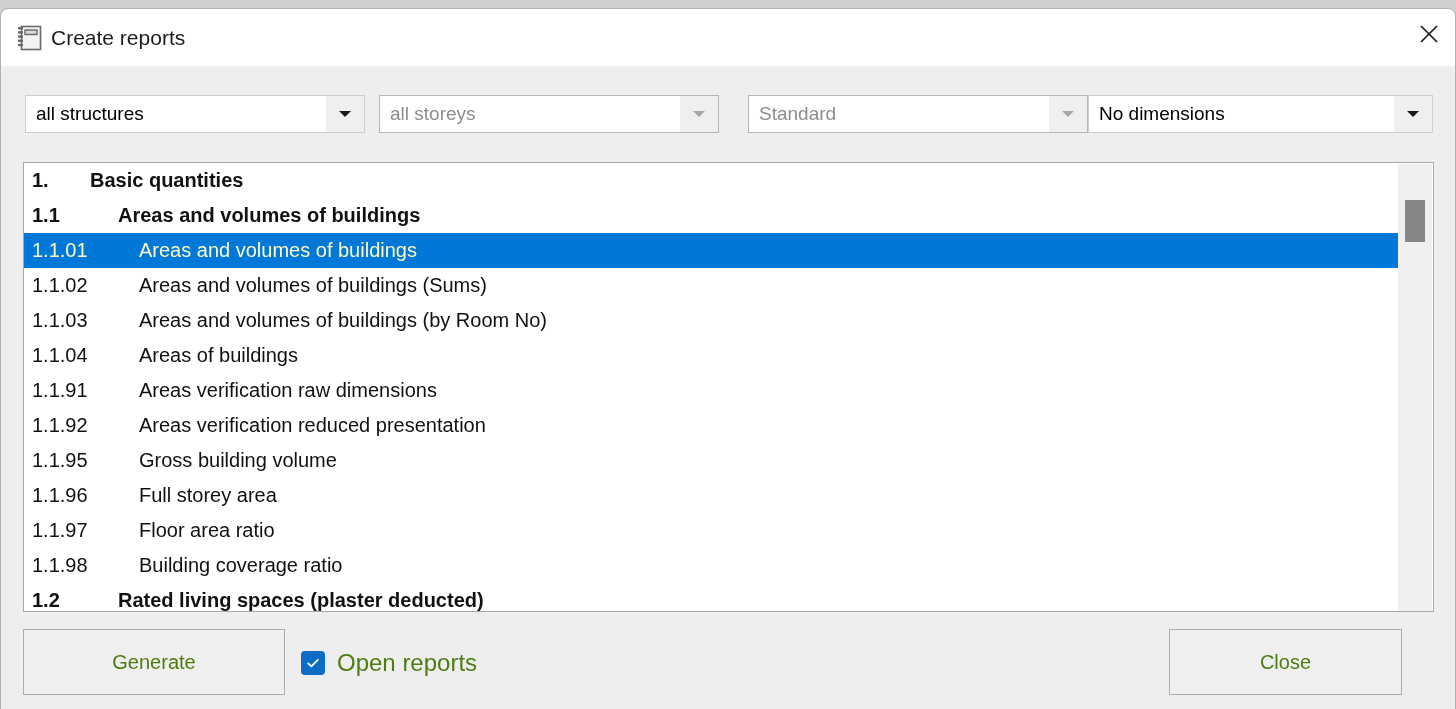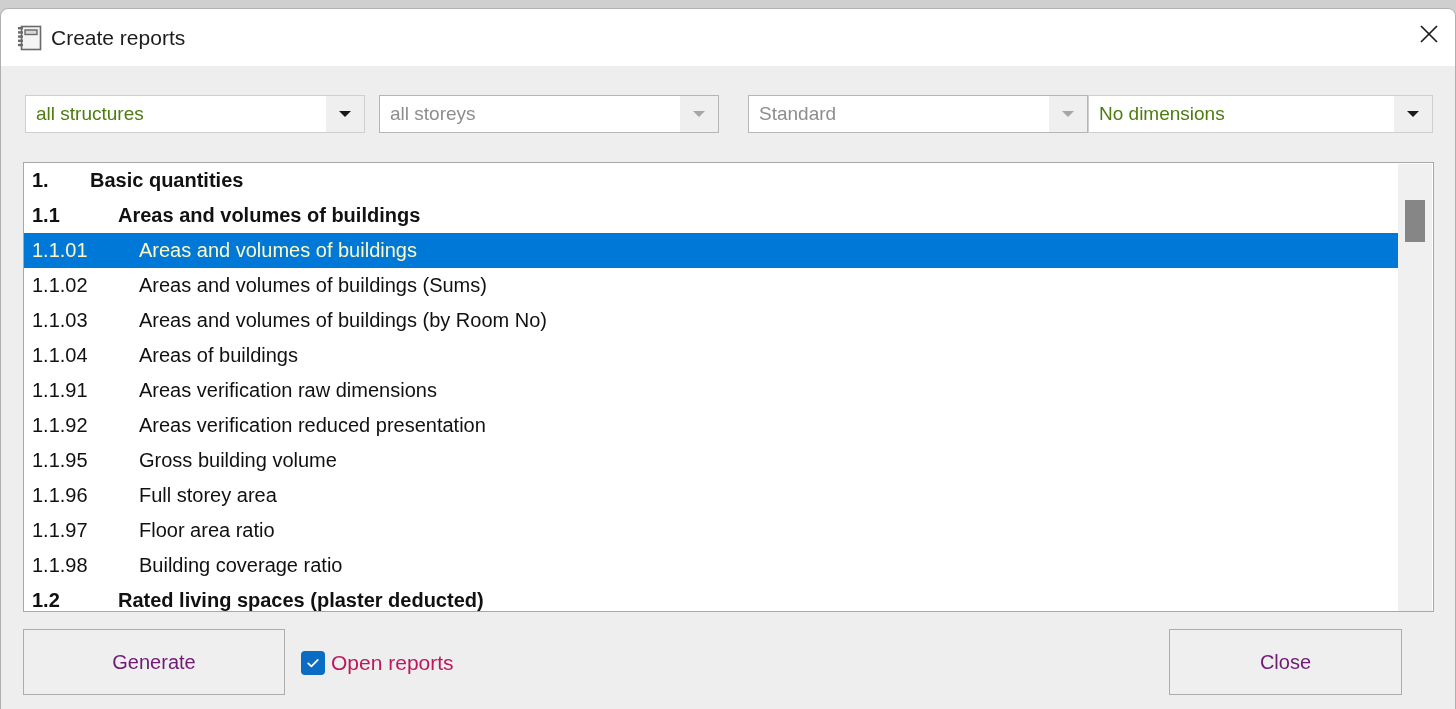--- a/index.html
+++ b/index.html
@@ -72,7 +72,7 @@
     align-items: center;
     padding-left: 10px;
     font-size: 19px;
-    color: #4d7c0f;
+    color: #000000;
     white-space: nowrap;
     overflow: hidden;
   }

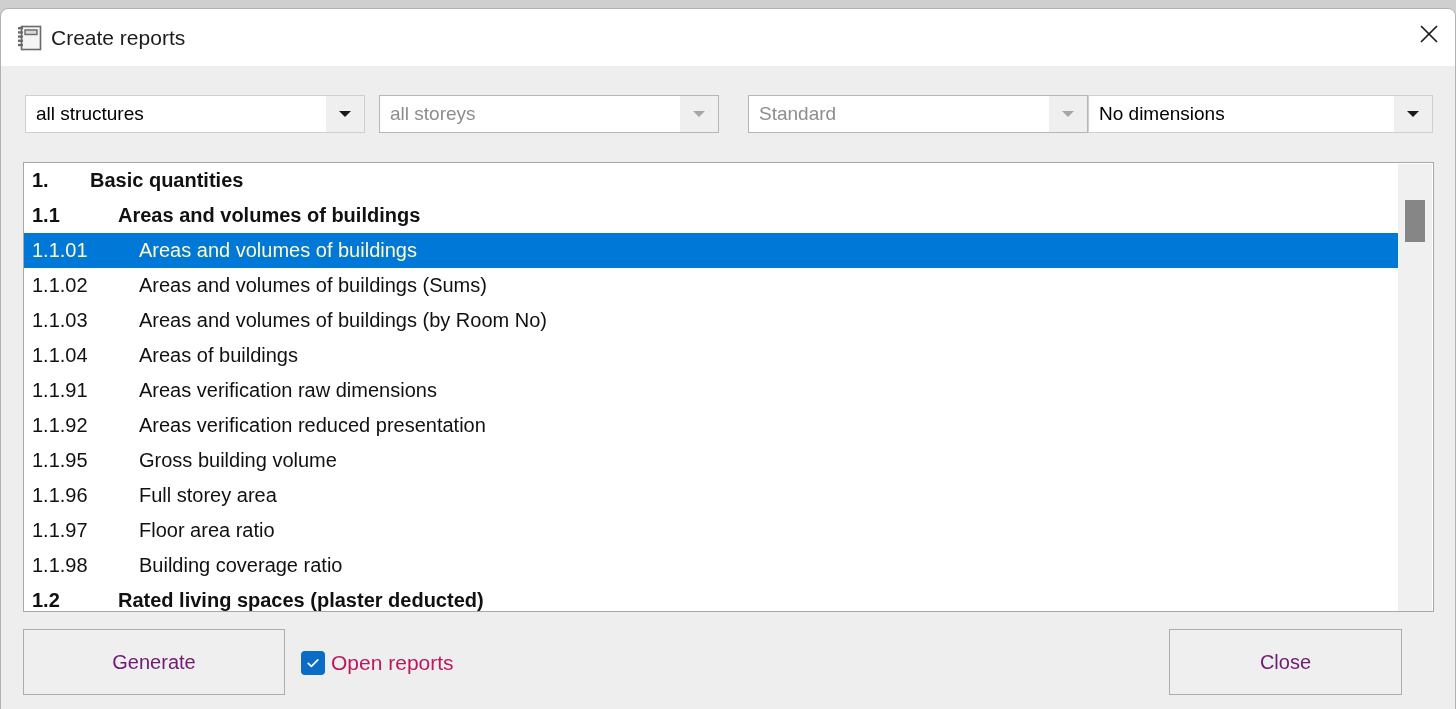--- a/index.html
+++ b/index.html
@@ -166,7 +166,7 @@
     align-items: center;
     justify-content: center;
     font-size: 20px;
-    color: #701a75;
+    color: #4d7c0f;
     cursor: default;
   }
   #btn-generate { left: 22px;  top: 620px; width: 262px; height: 66px; }

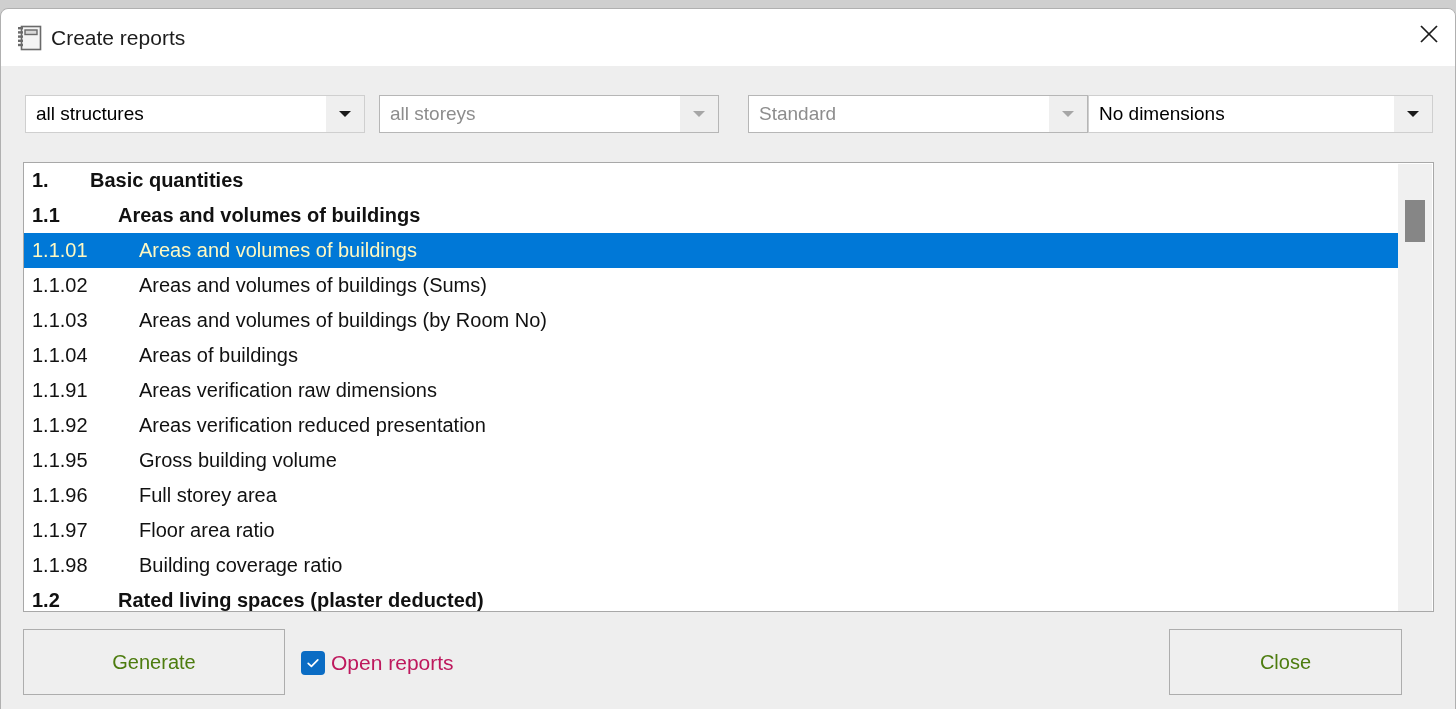--- a/index.html
+++ b/index.html
@@ -189,9 +189,9 @@
     flex: 0 0 auto;
   }
   #checkbox-label {
-    margin-left: 6px;
-    font-size: 21px;
-    color: #be185d;
+    margin-left: 12px;
+    font-size: 24px;
+    color: #4d7c0f;
     white-space: nowrap;
   }
 </style>

